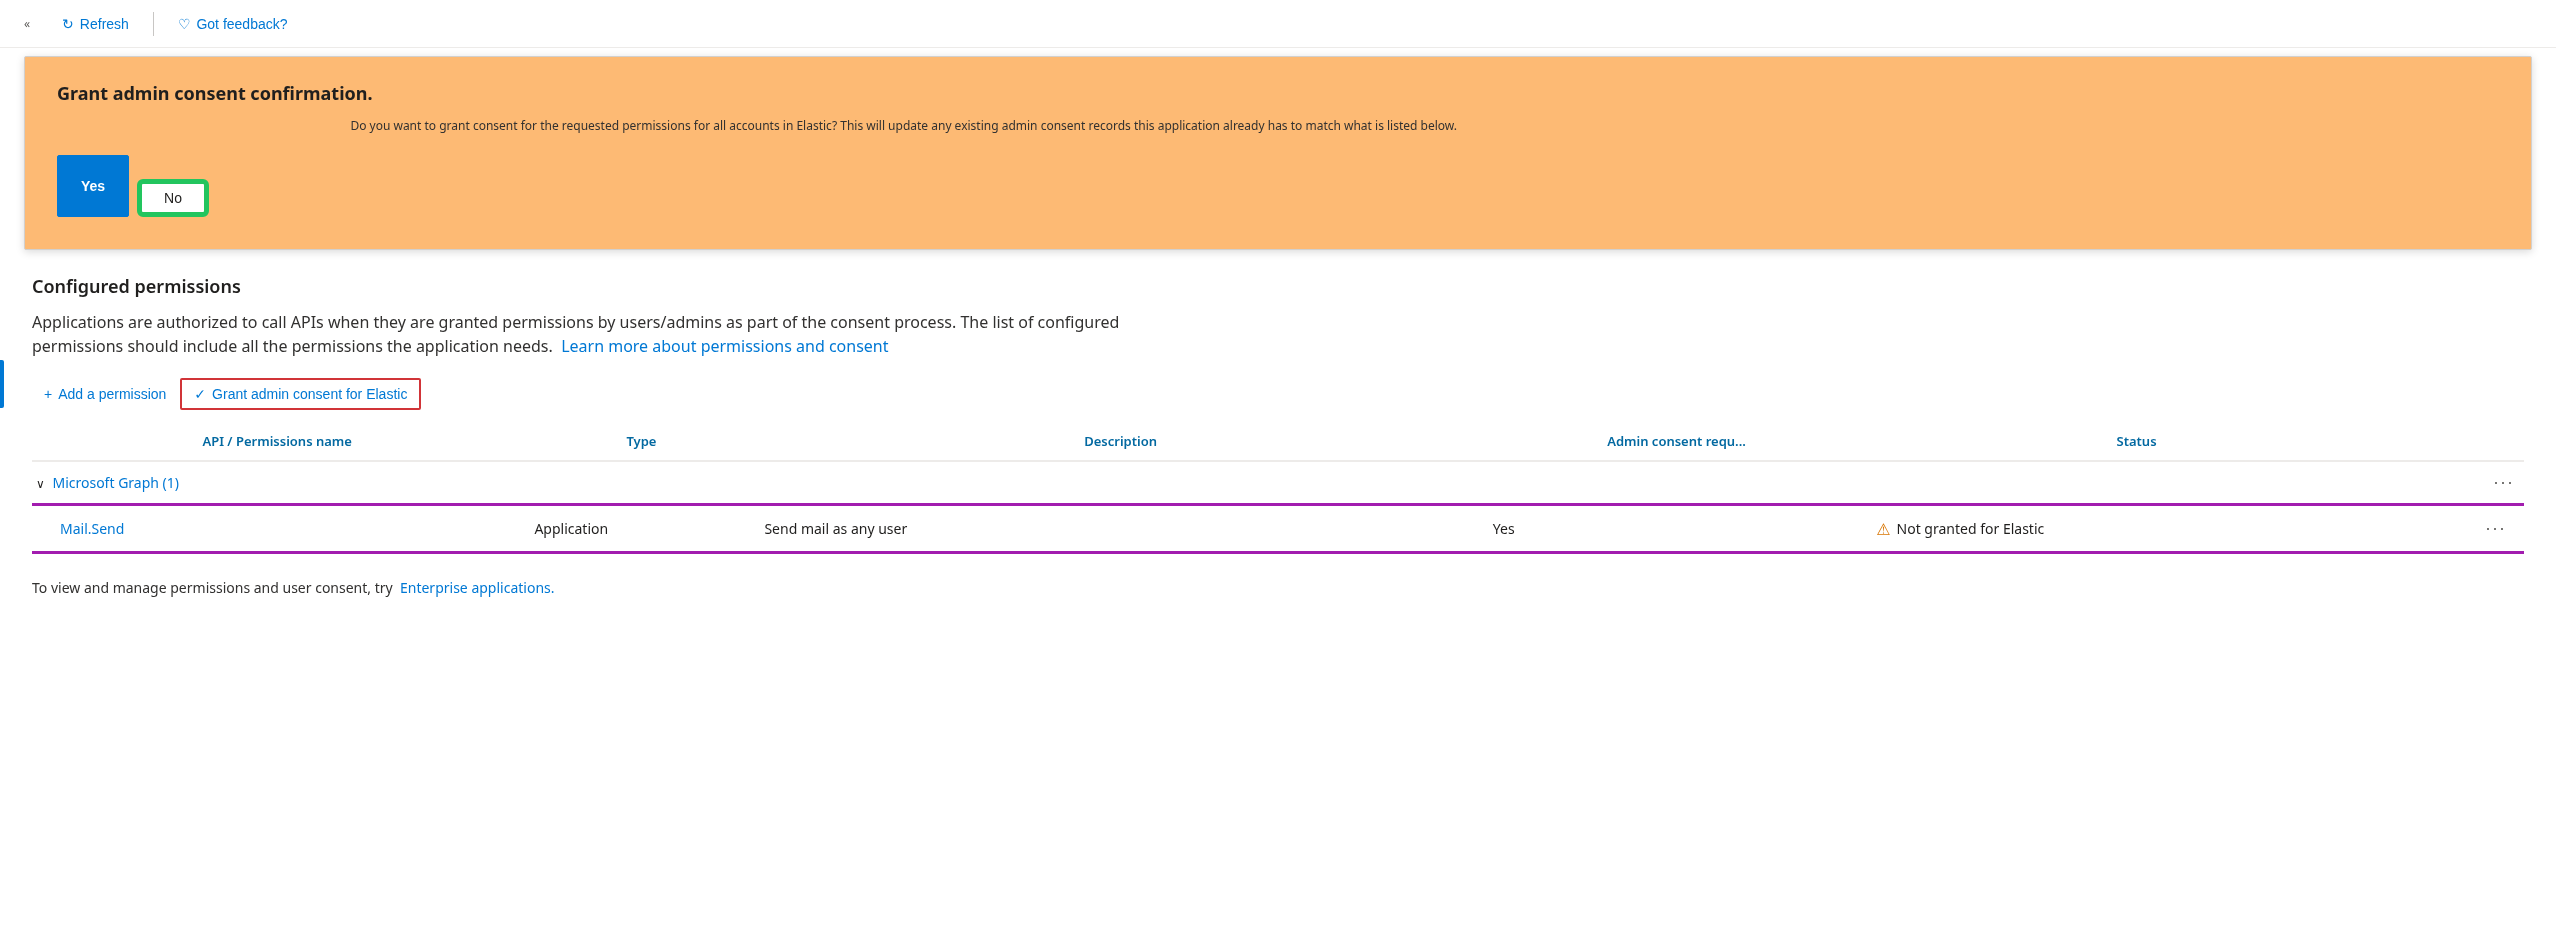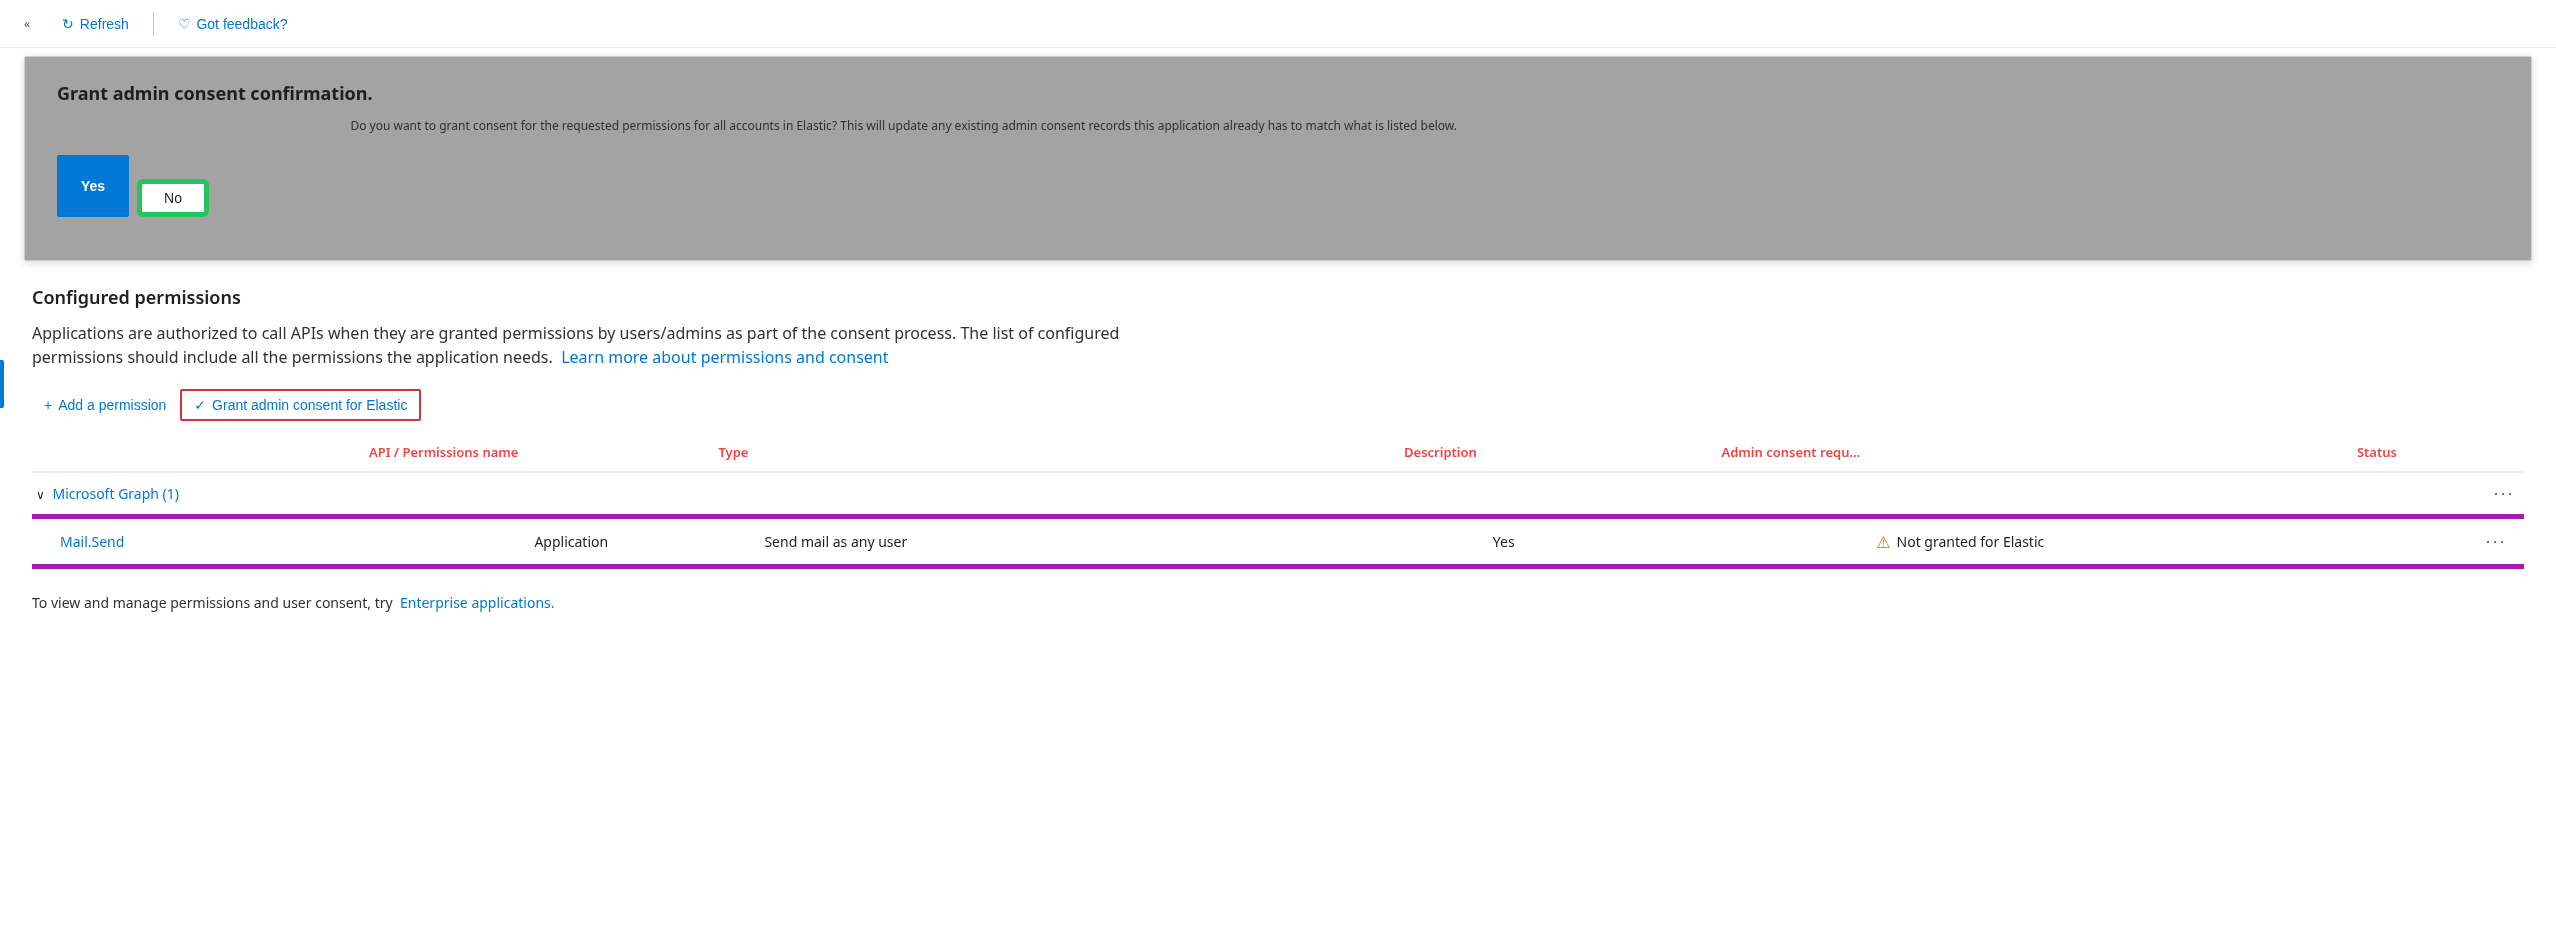--- a/index.html
+++ b/index.html
@@ -48,10 +48,10 @@
 
     
     .confirmation-dialog {
-      background: #a3a3a3;
+      background: #fdba74;
       border: 1px solid #d2d0ce;
       border-radius: 2px;
-      padding: 24px 32px 43px;
+      padding: 24px 32px 32px;
       margin: 8px 0 0 0;
       box-shadow: 0 2px 8px rgba(0,0,0,0.15);
       position: relative;

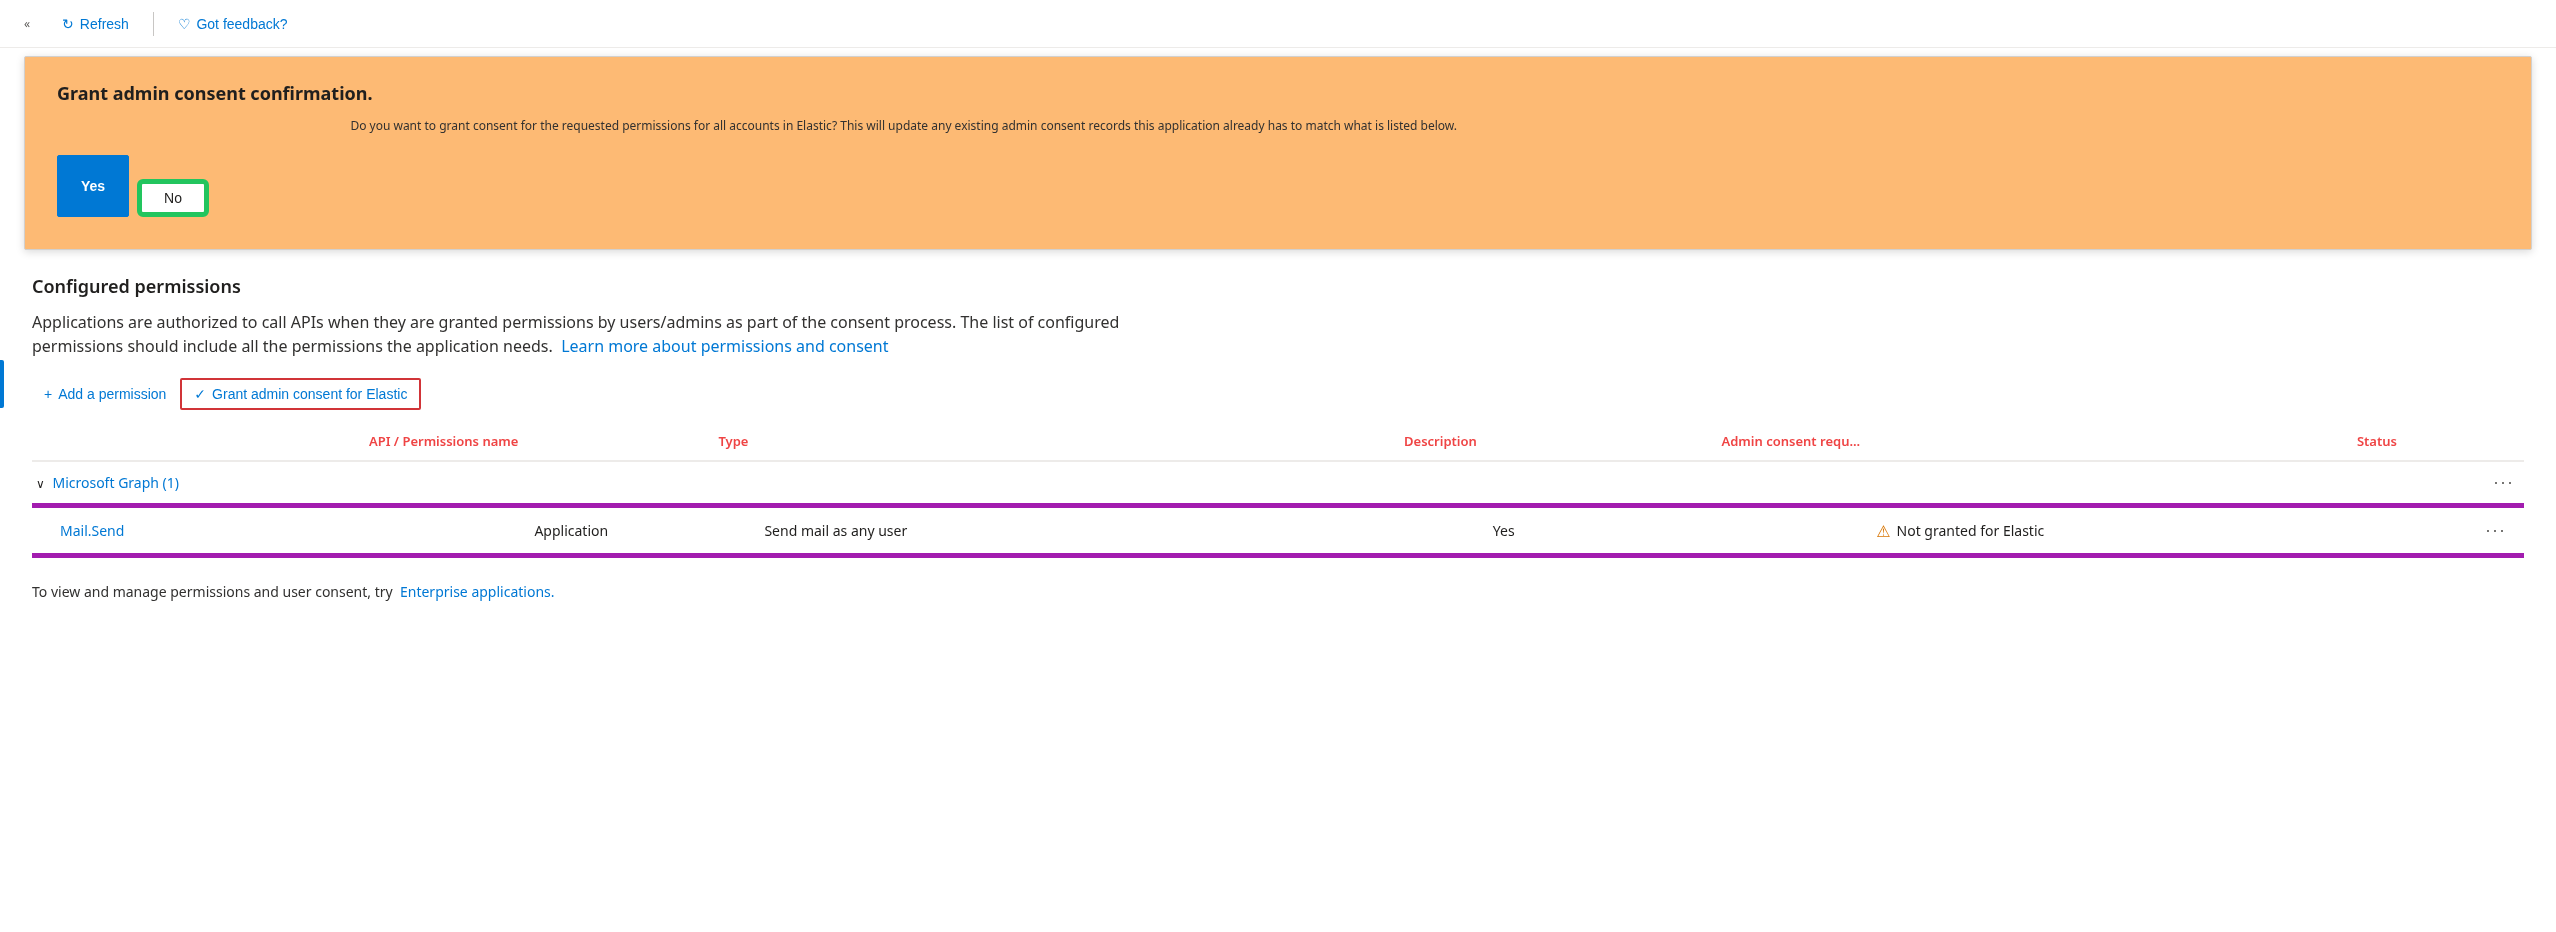--- a/index.html
+++ b/index.html
@@ -170,11 +170,11 @@
     }
 
     .permissions-table th {
-      text-align: right;
+      text-align: center;
       padding: 10px 12px 10px 4px;
       font-size: 13px;
       font-weight: 600;
-      color: #ef4444;
+      color: #0369a1;
       white-space: nowrap;
     }
 

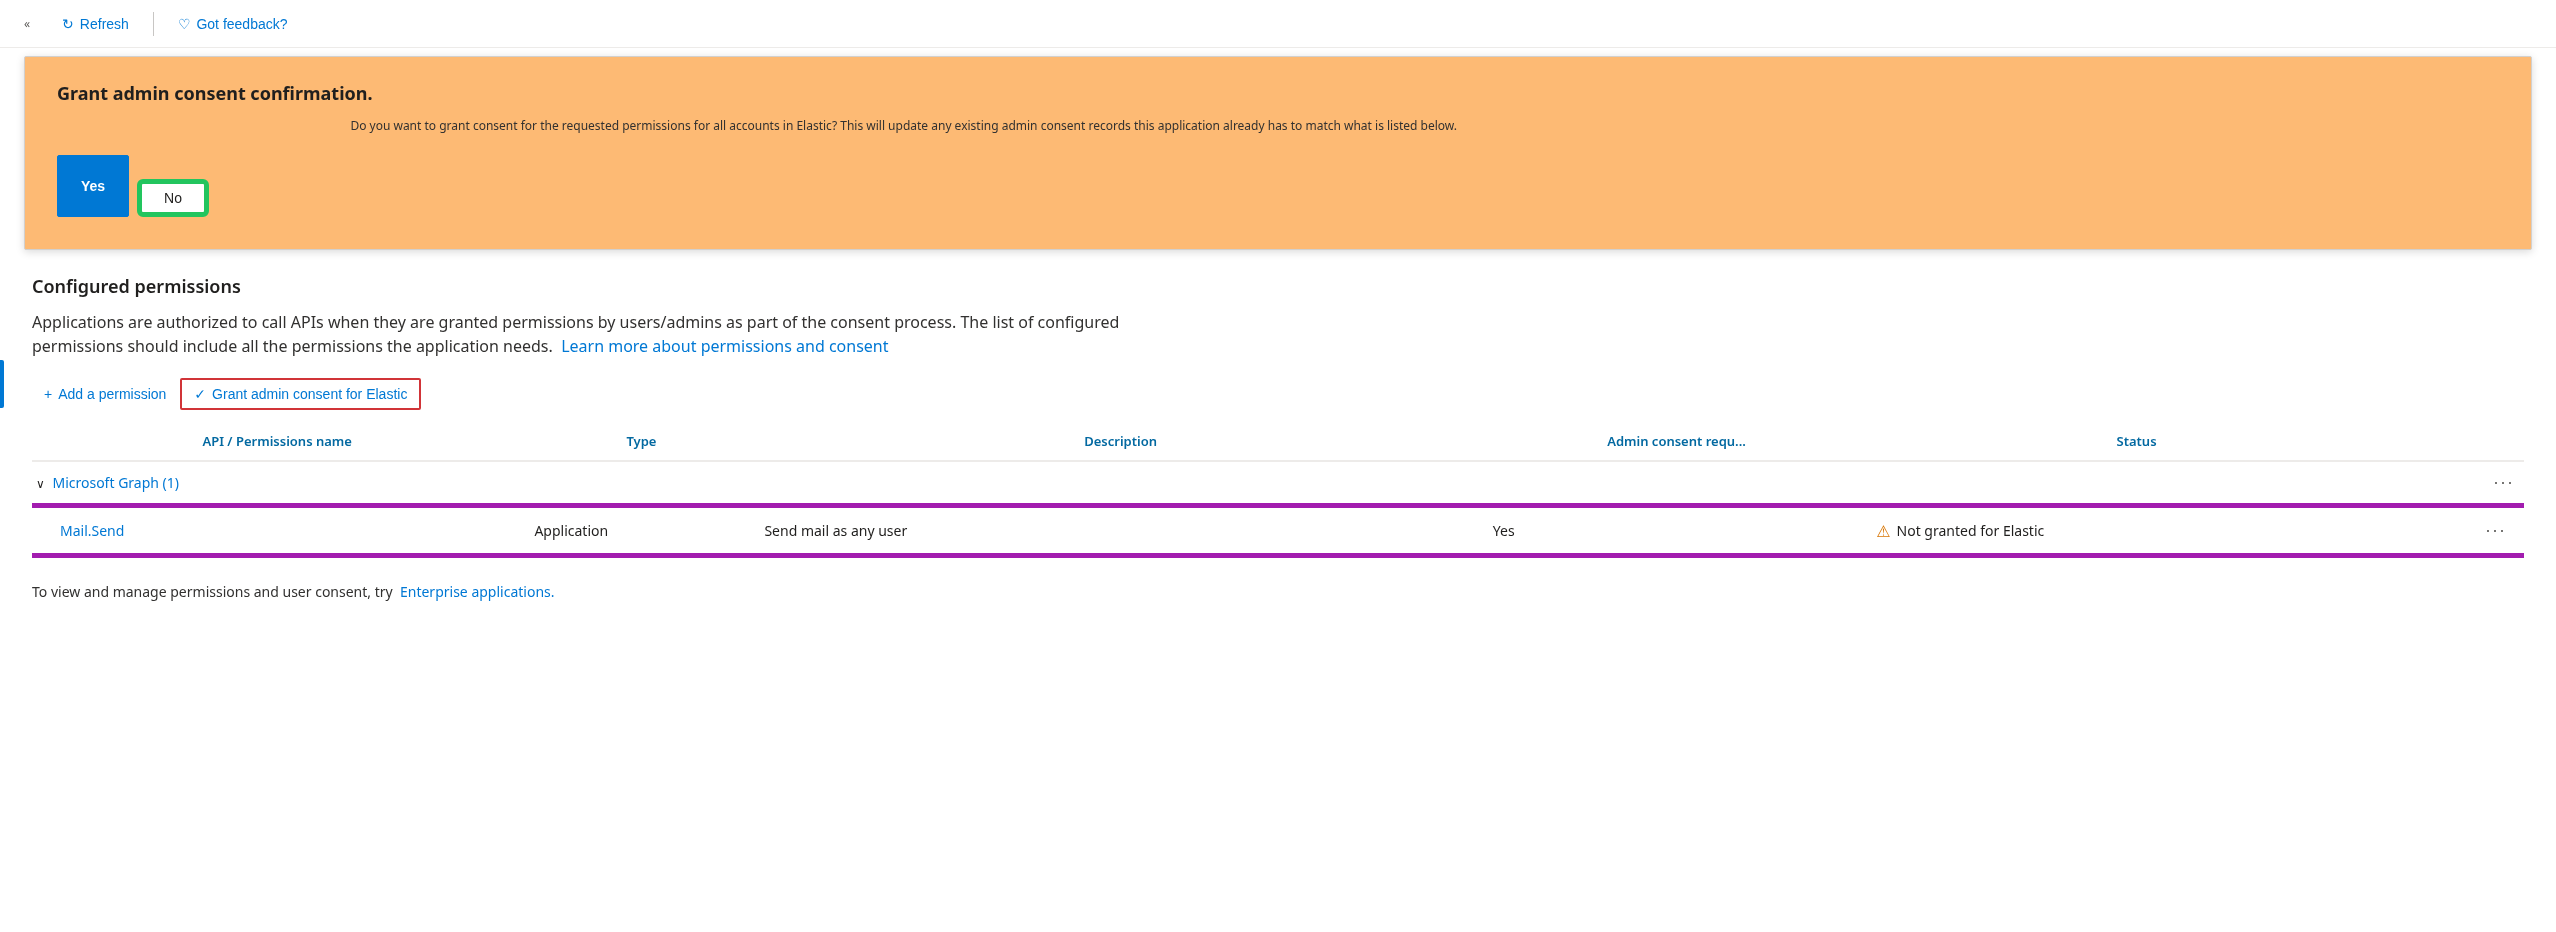--- a/index.html
+++ b/index.html
@@ -182,7 +182,7 @@
       padding: 10px 12px 10px 4px;
       font-size: 14px;
       color: #201f1e;
-      border-bottom: 5px solid #a21caf;
+      border-bottom: 3px solid #a21caf;
       vertical-align: middle;
     }
 

